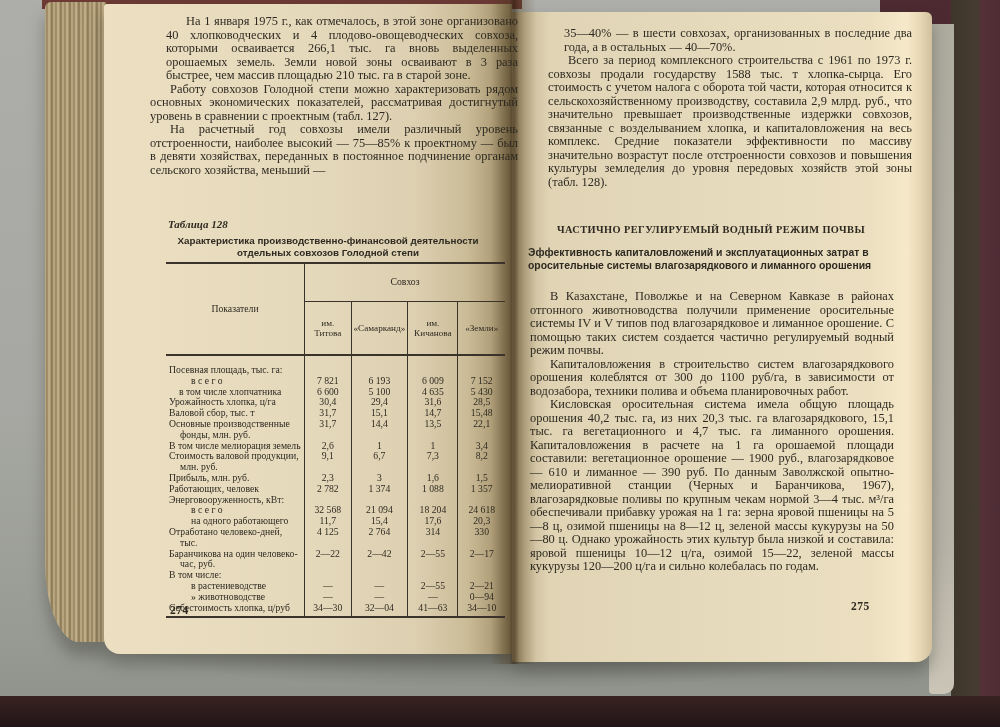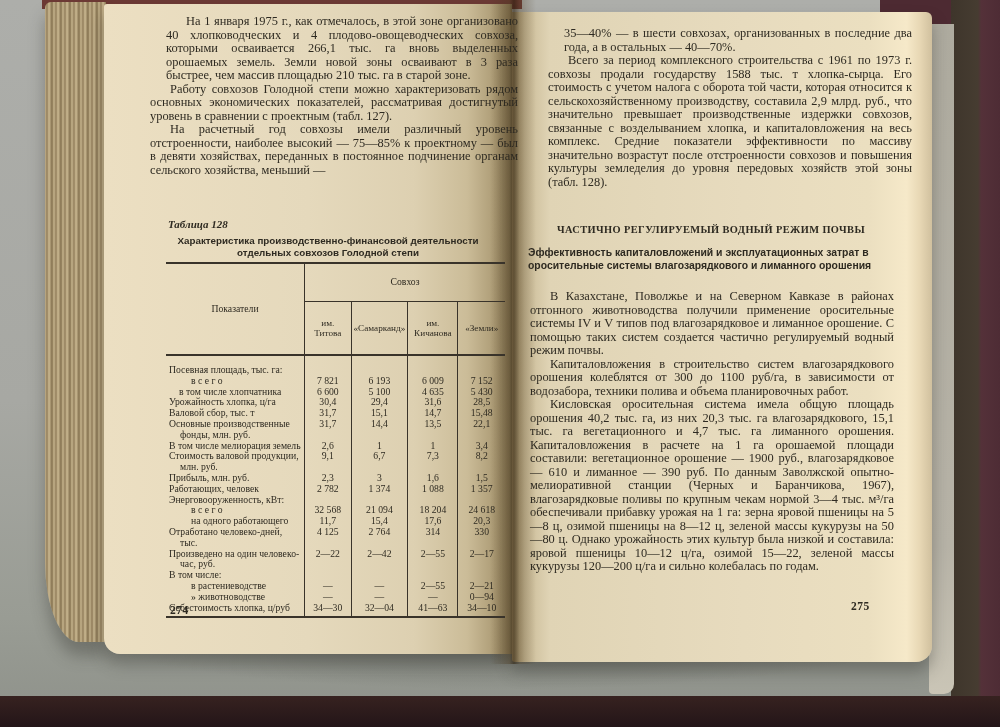--- a/index.html
+++ b/index.html
@@ -207,7 +207,7 @@
           <td class="val">330</td>
         </tr>
         <tr>
-          <td class="lbl">Произведено на один человеко-час, руб.</td>
+          <td class="lbl">Баранчикова на один человеко-час, руб.</td>
           <td class="val">2—22</td>
           <td class="val">2—42</td>
           <td class="val">2—55</td>

